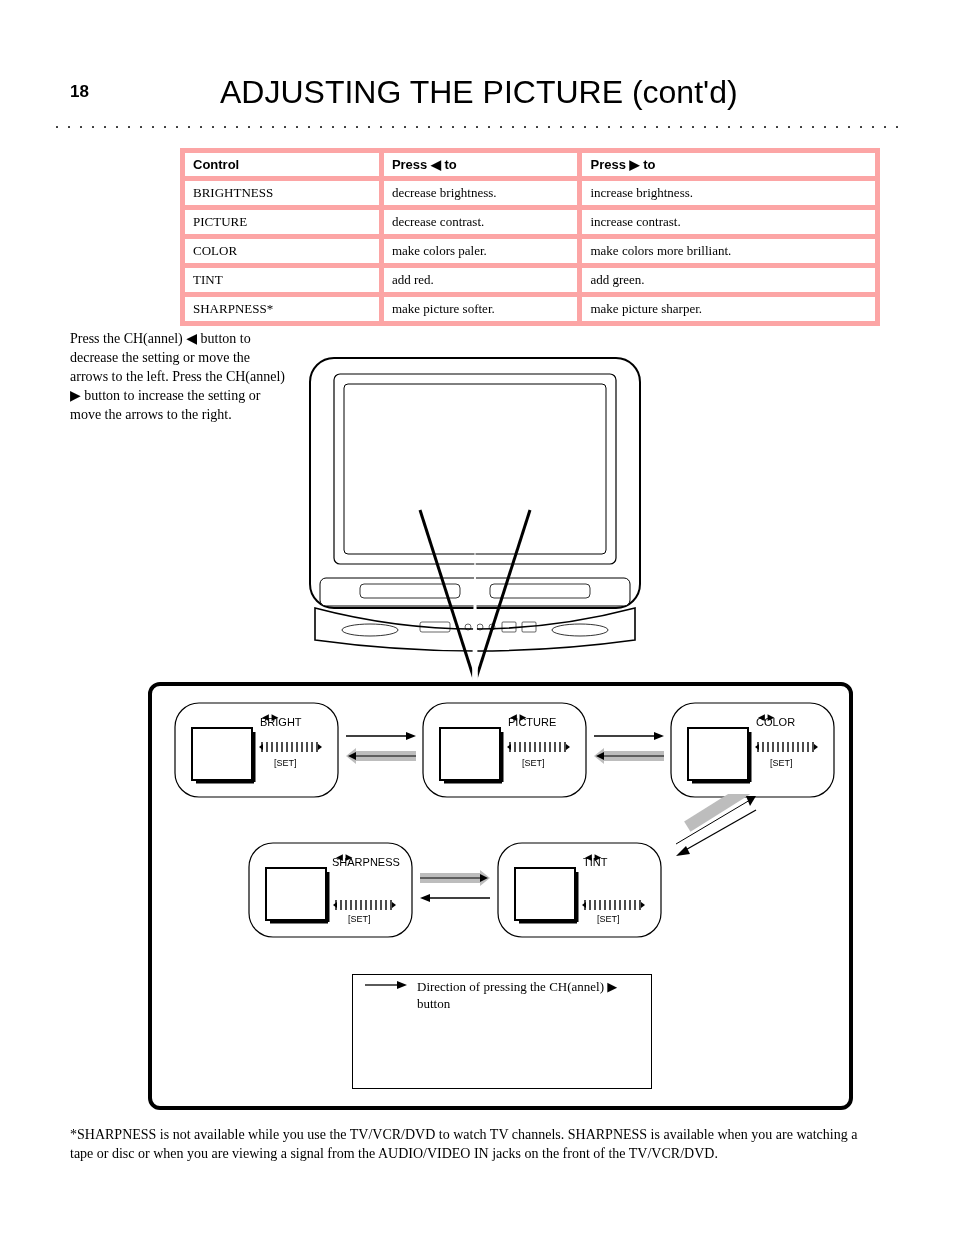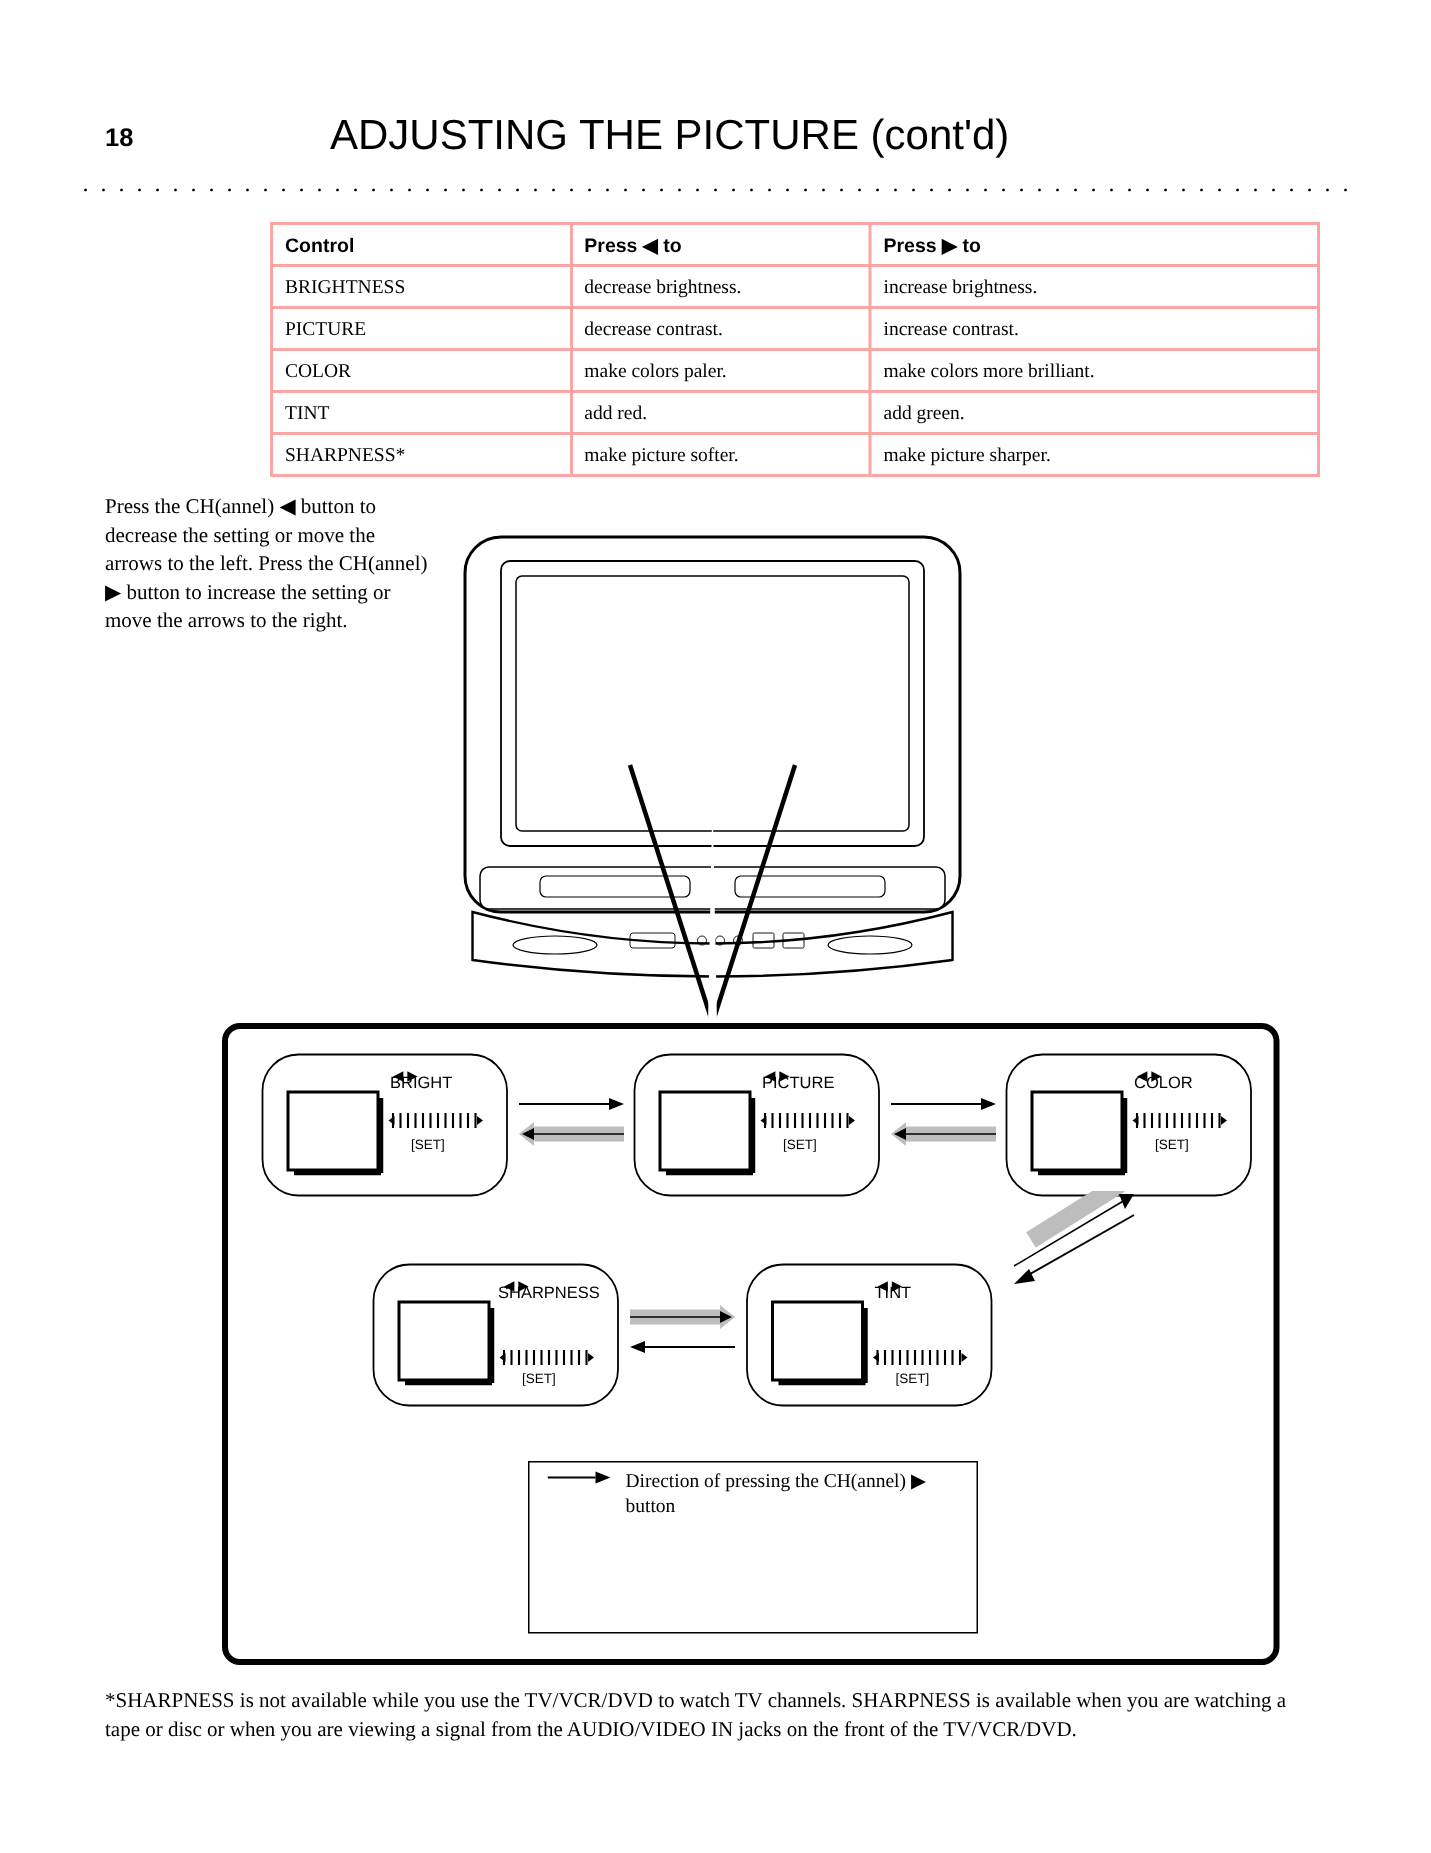--- a/index.html
+++ b/index.html
@@ -23,7 +23,7 @@
     position: absolute;
     top: 74px;
     left: 220px;
-    font-size: 28px;
+    font-size: 32px;
     font-family: Arial, sans-serif;
   }
   .dotted {

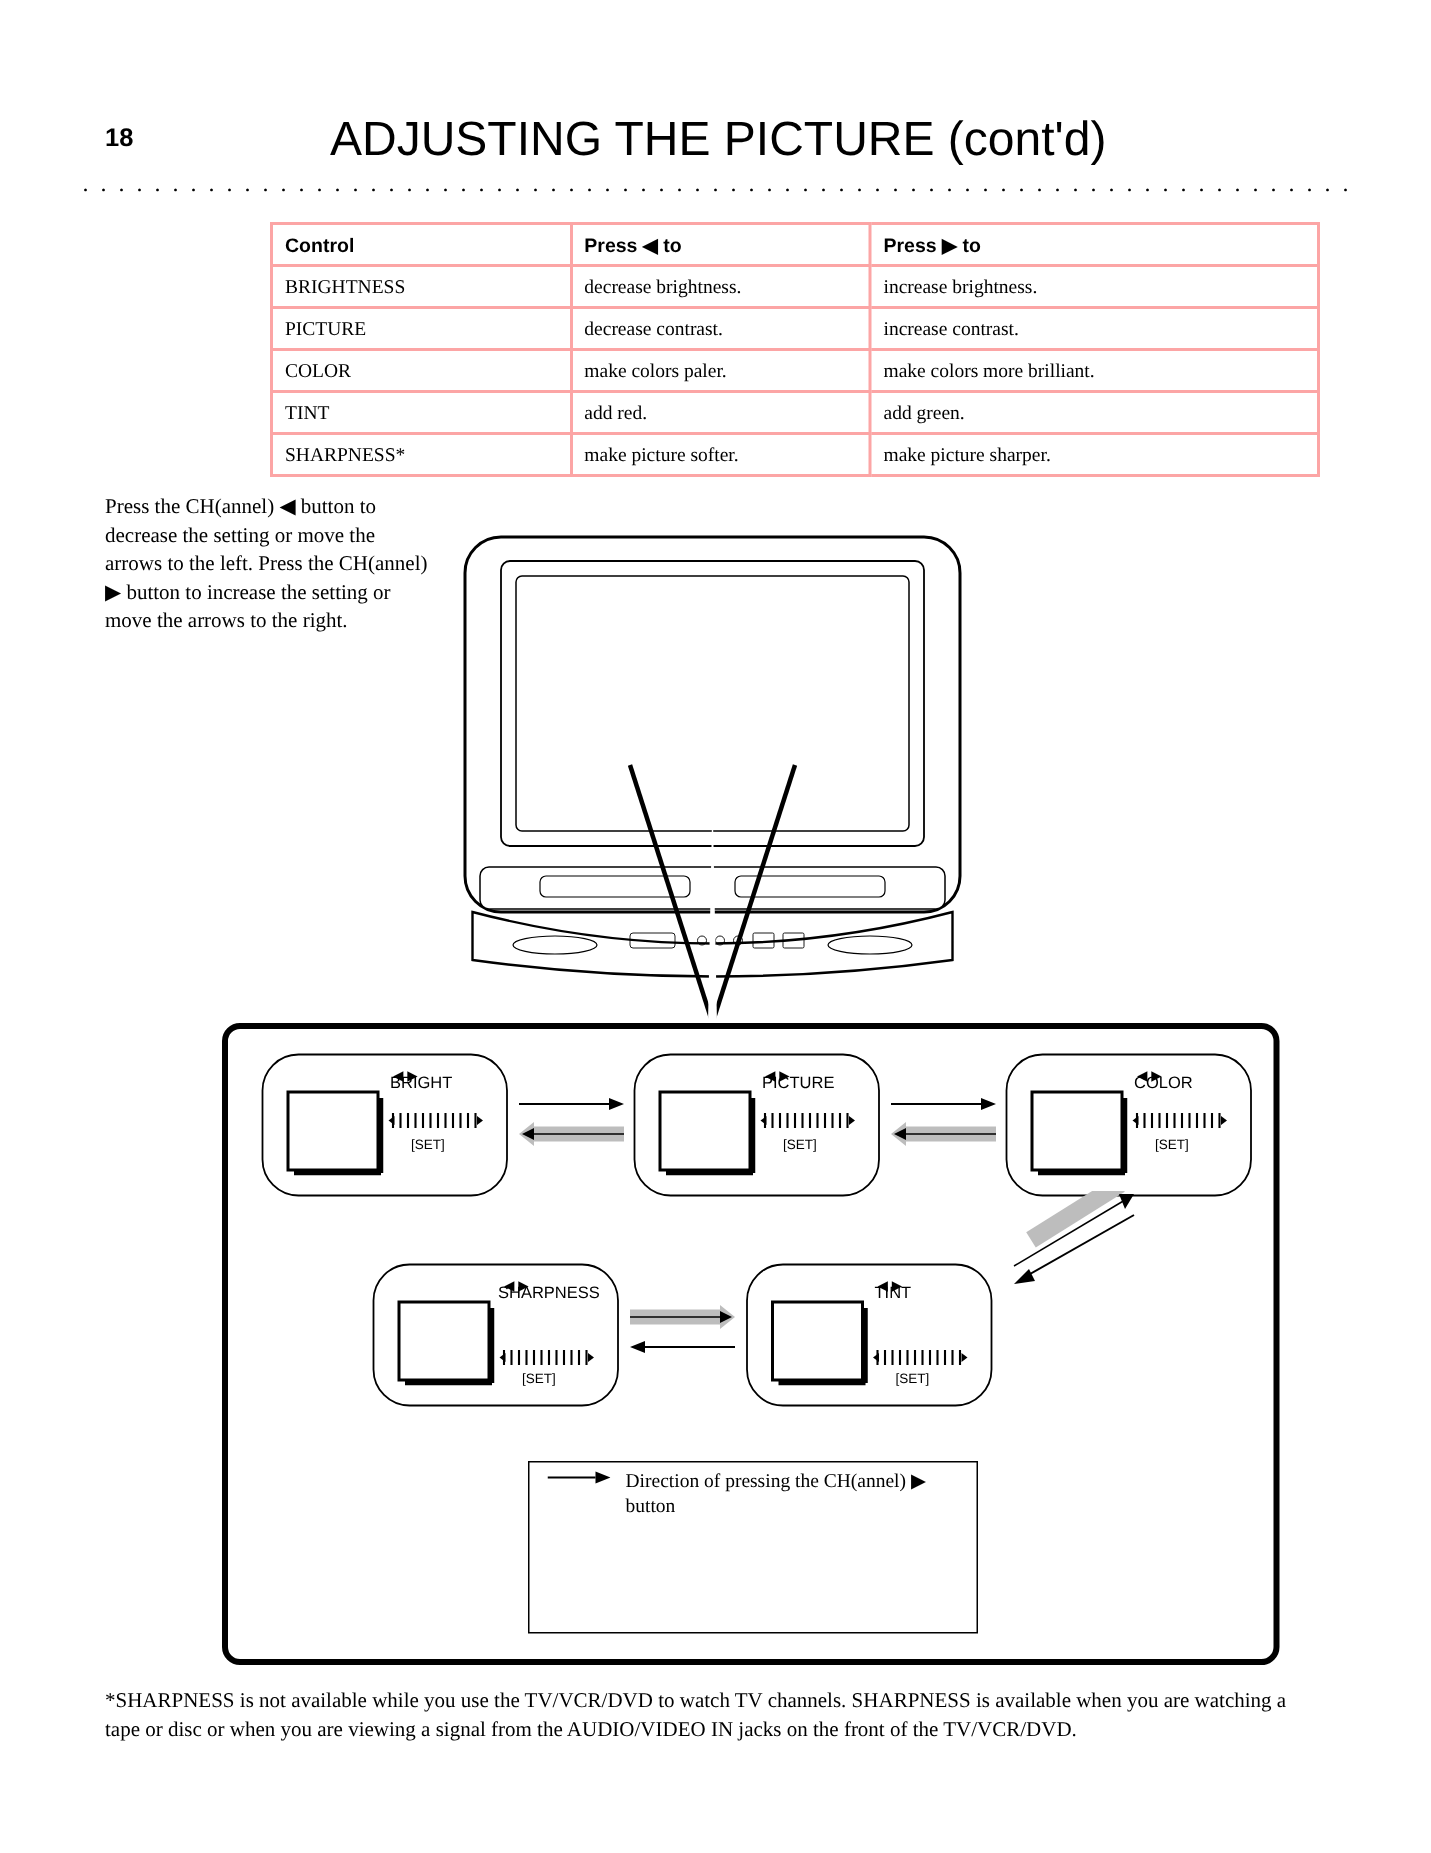--- a/index.html
+++ b/index.html
@@ -48,7 +48,7 @@
     font-size: 13px;
   }
   td, th {
-    border: 2px solid #fca5a5;
+    border: 5px solid #fca5a5;
     padding: 4px 8px;
     height: 28px;
     vertical-align: middle;

